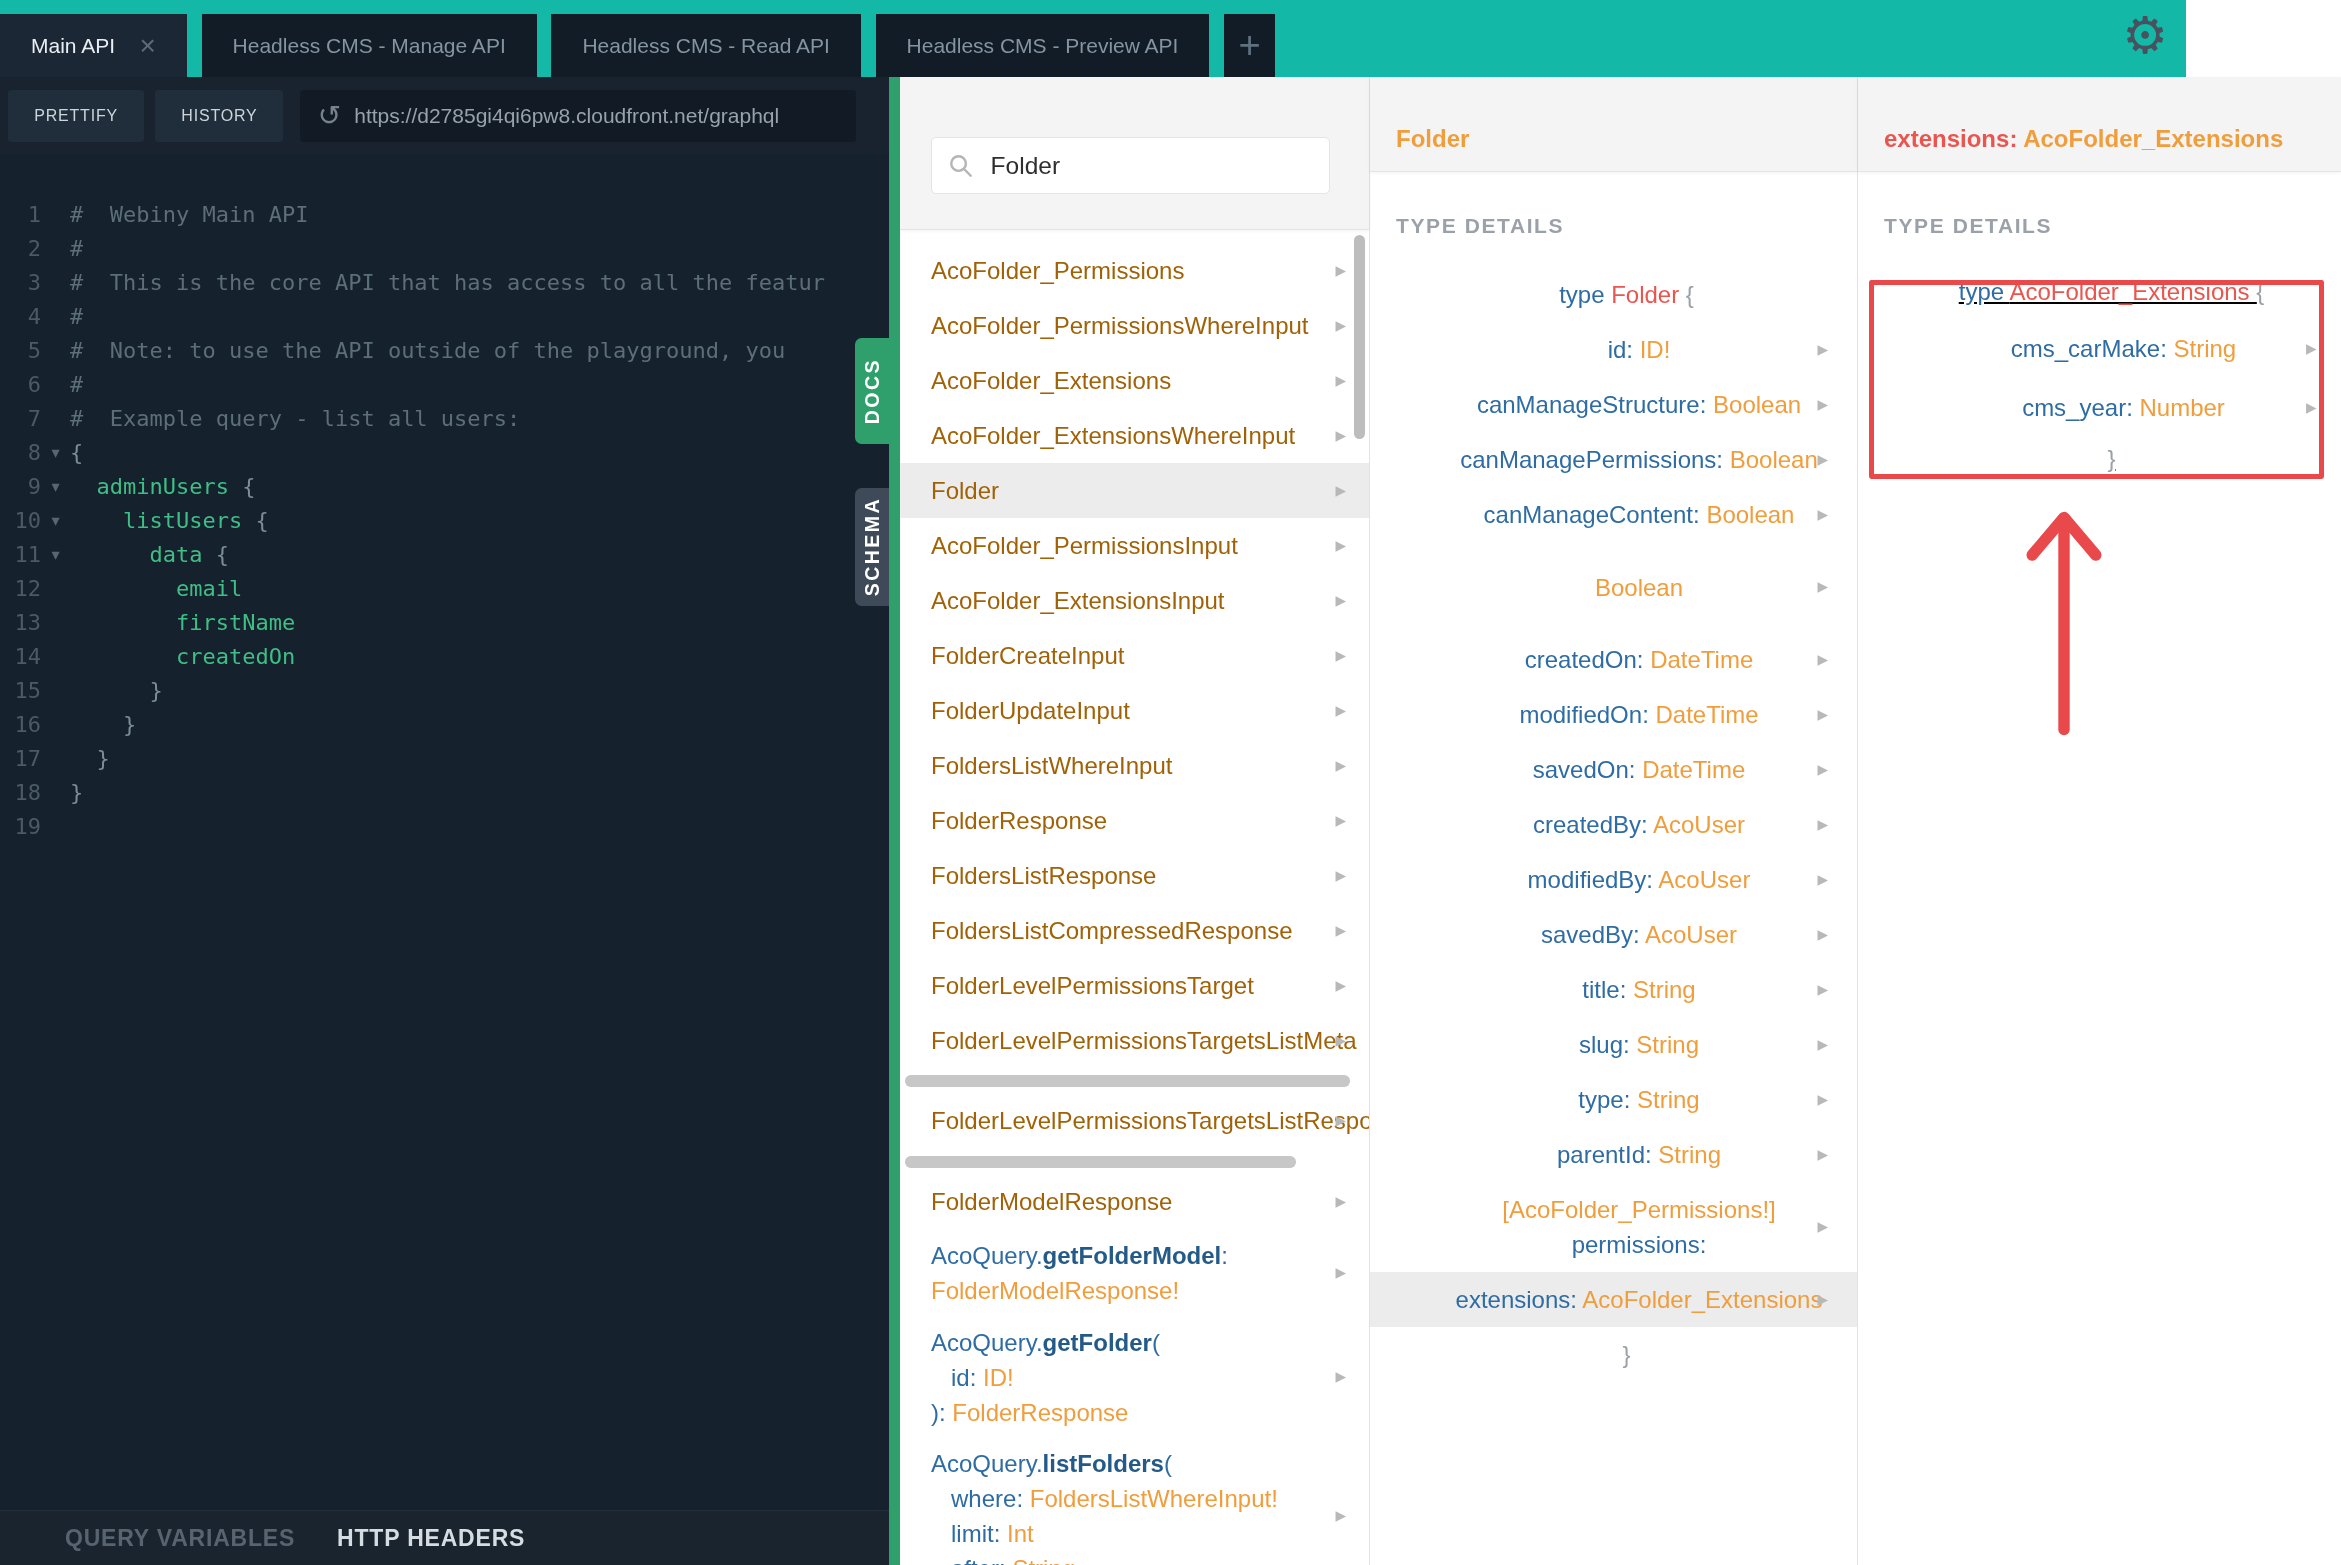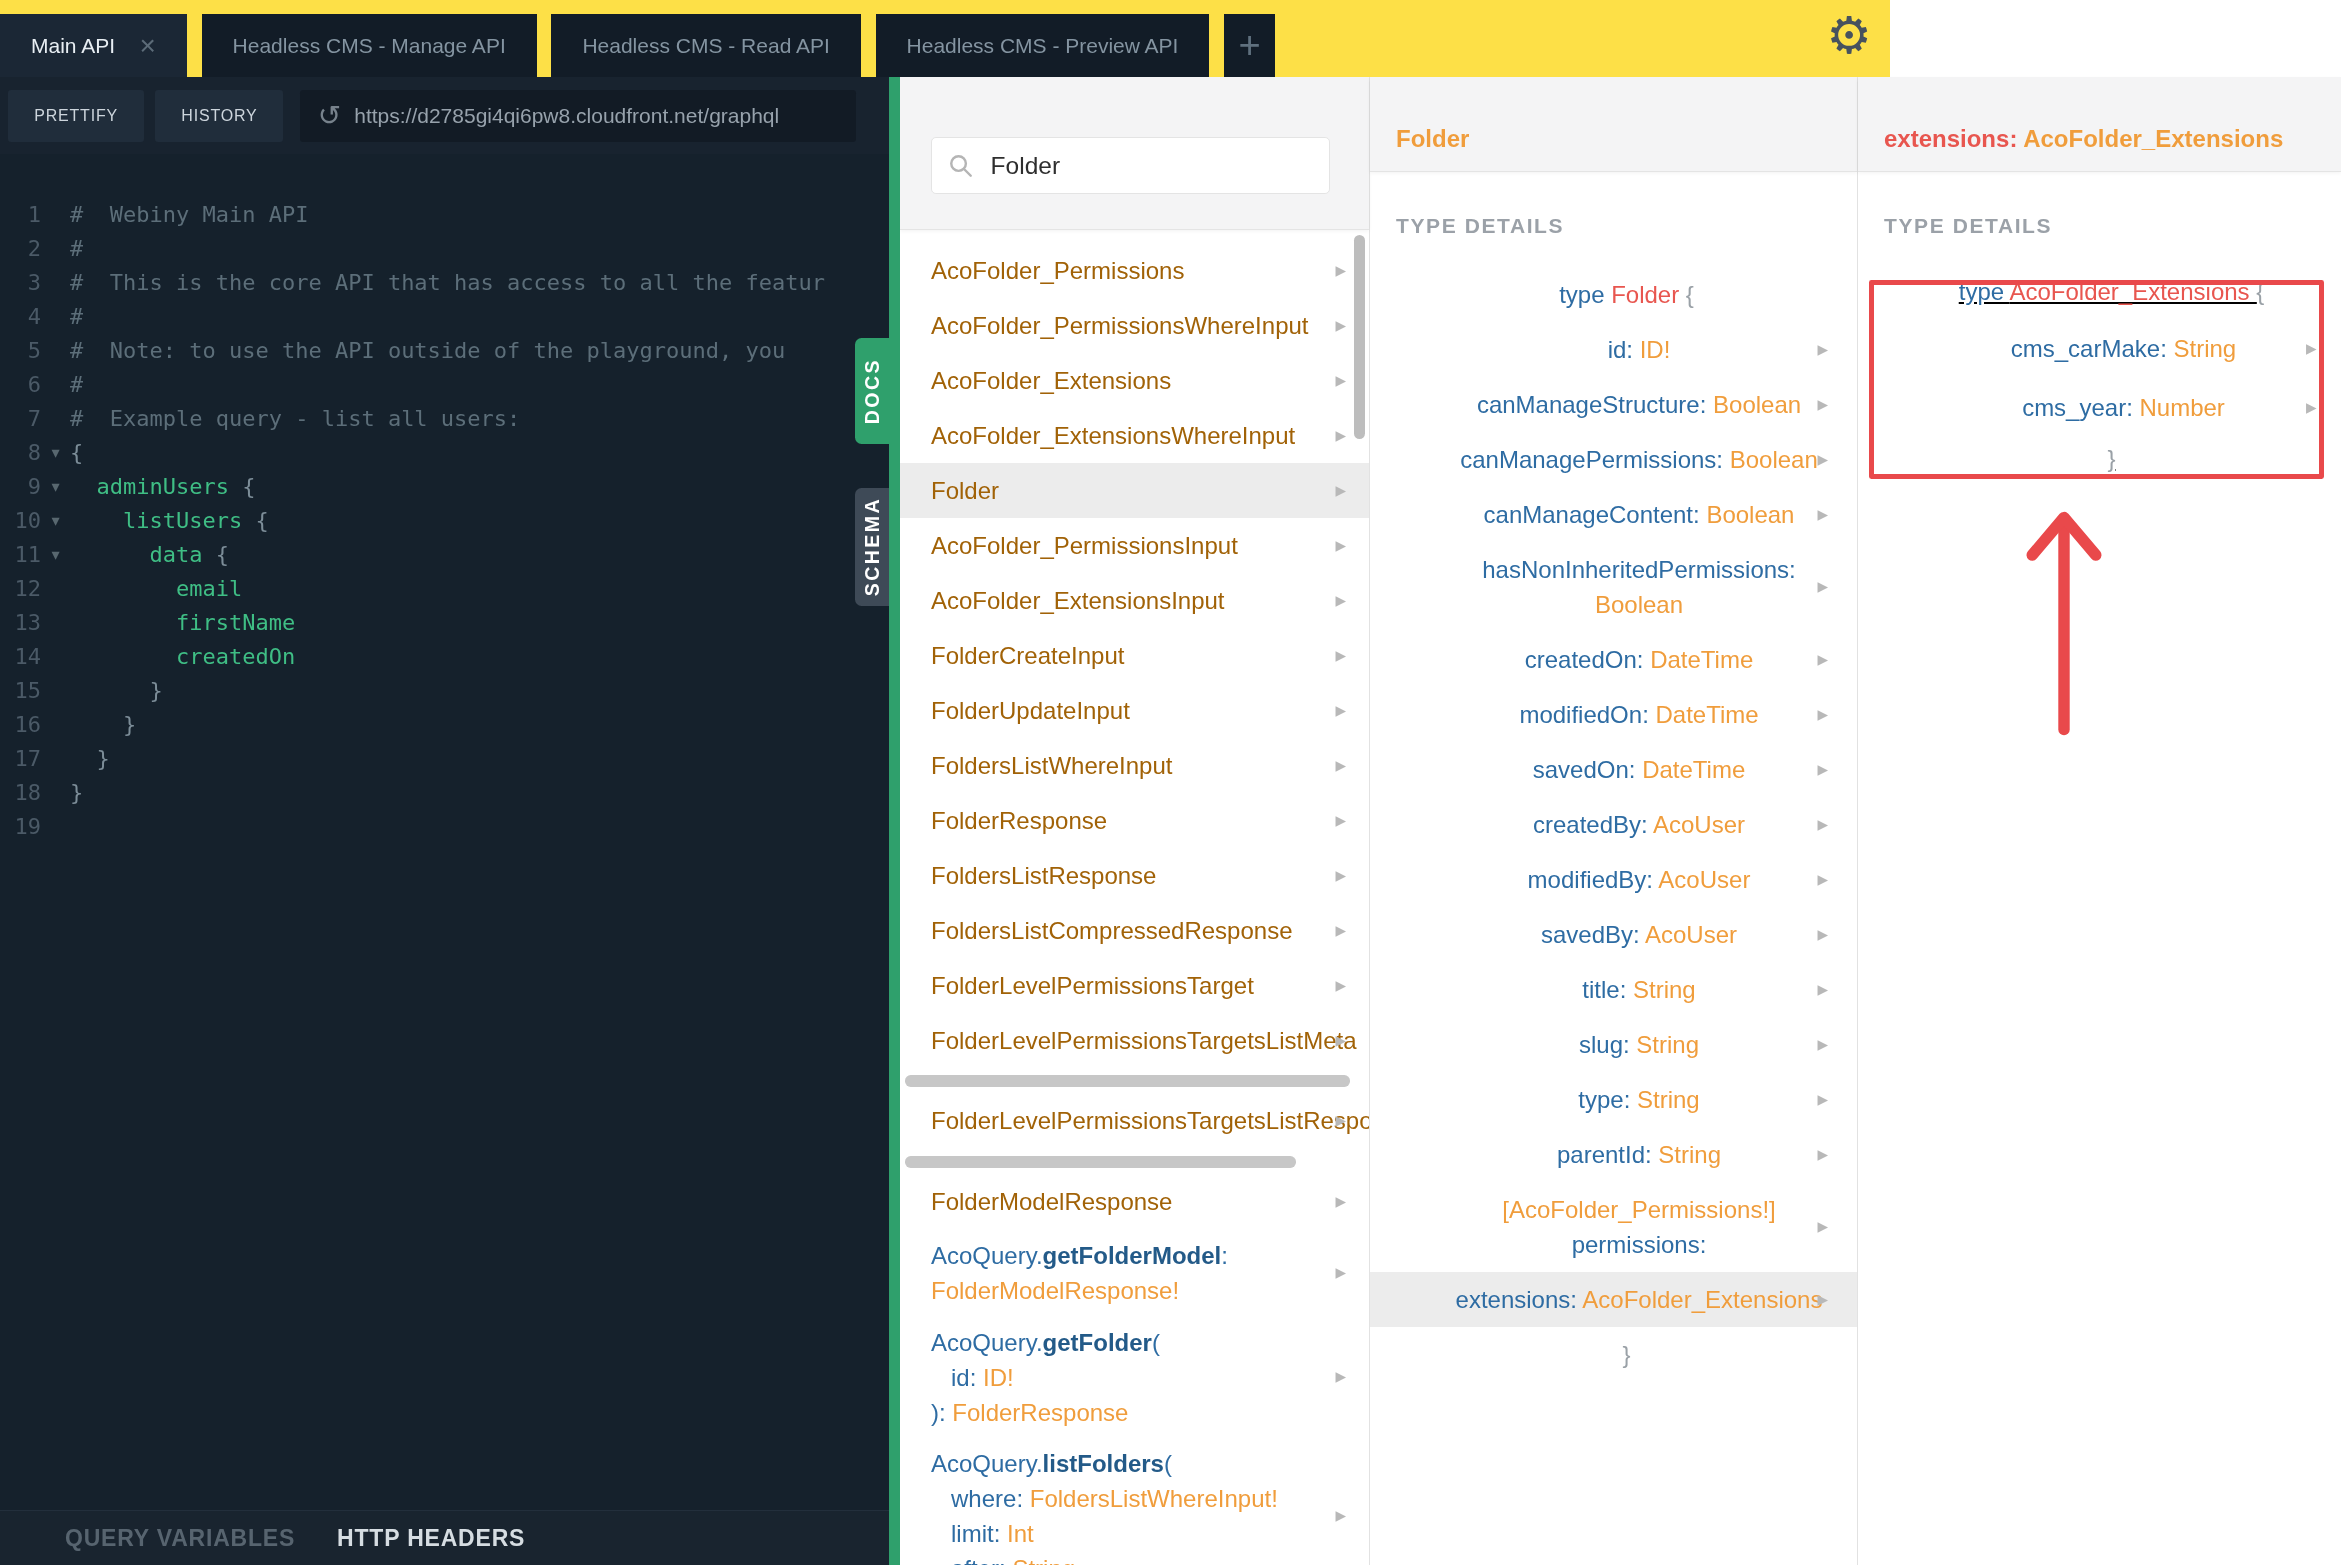--- a/index.html
+++ b/index.html
@@ -8,7 +8,7 @@
          font-family:"Liberation Sans", sans-serif; background:#ffffff; }
 
   
-  .topbar { position:absolute; left:0; top:0; width:1890px; height:77px; background:#fde047; z-index:30; }
+  .topbar { position:absolute; left:0; top:0; width:2186px; height:77px; background:#14b8a6; z-index:30; }
   .tabs { display:flex; align-items:flex-end; height:77px; padding-left:0; }
   .tab { height:63px; display:flex; align-items:center; padding:0 31px; background:#121c27;
          color:#8494a1; font-size:21px; margin-right:14.7px; cursor:pointer; white-space:nowrap; }

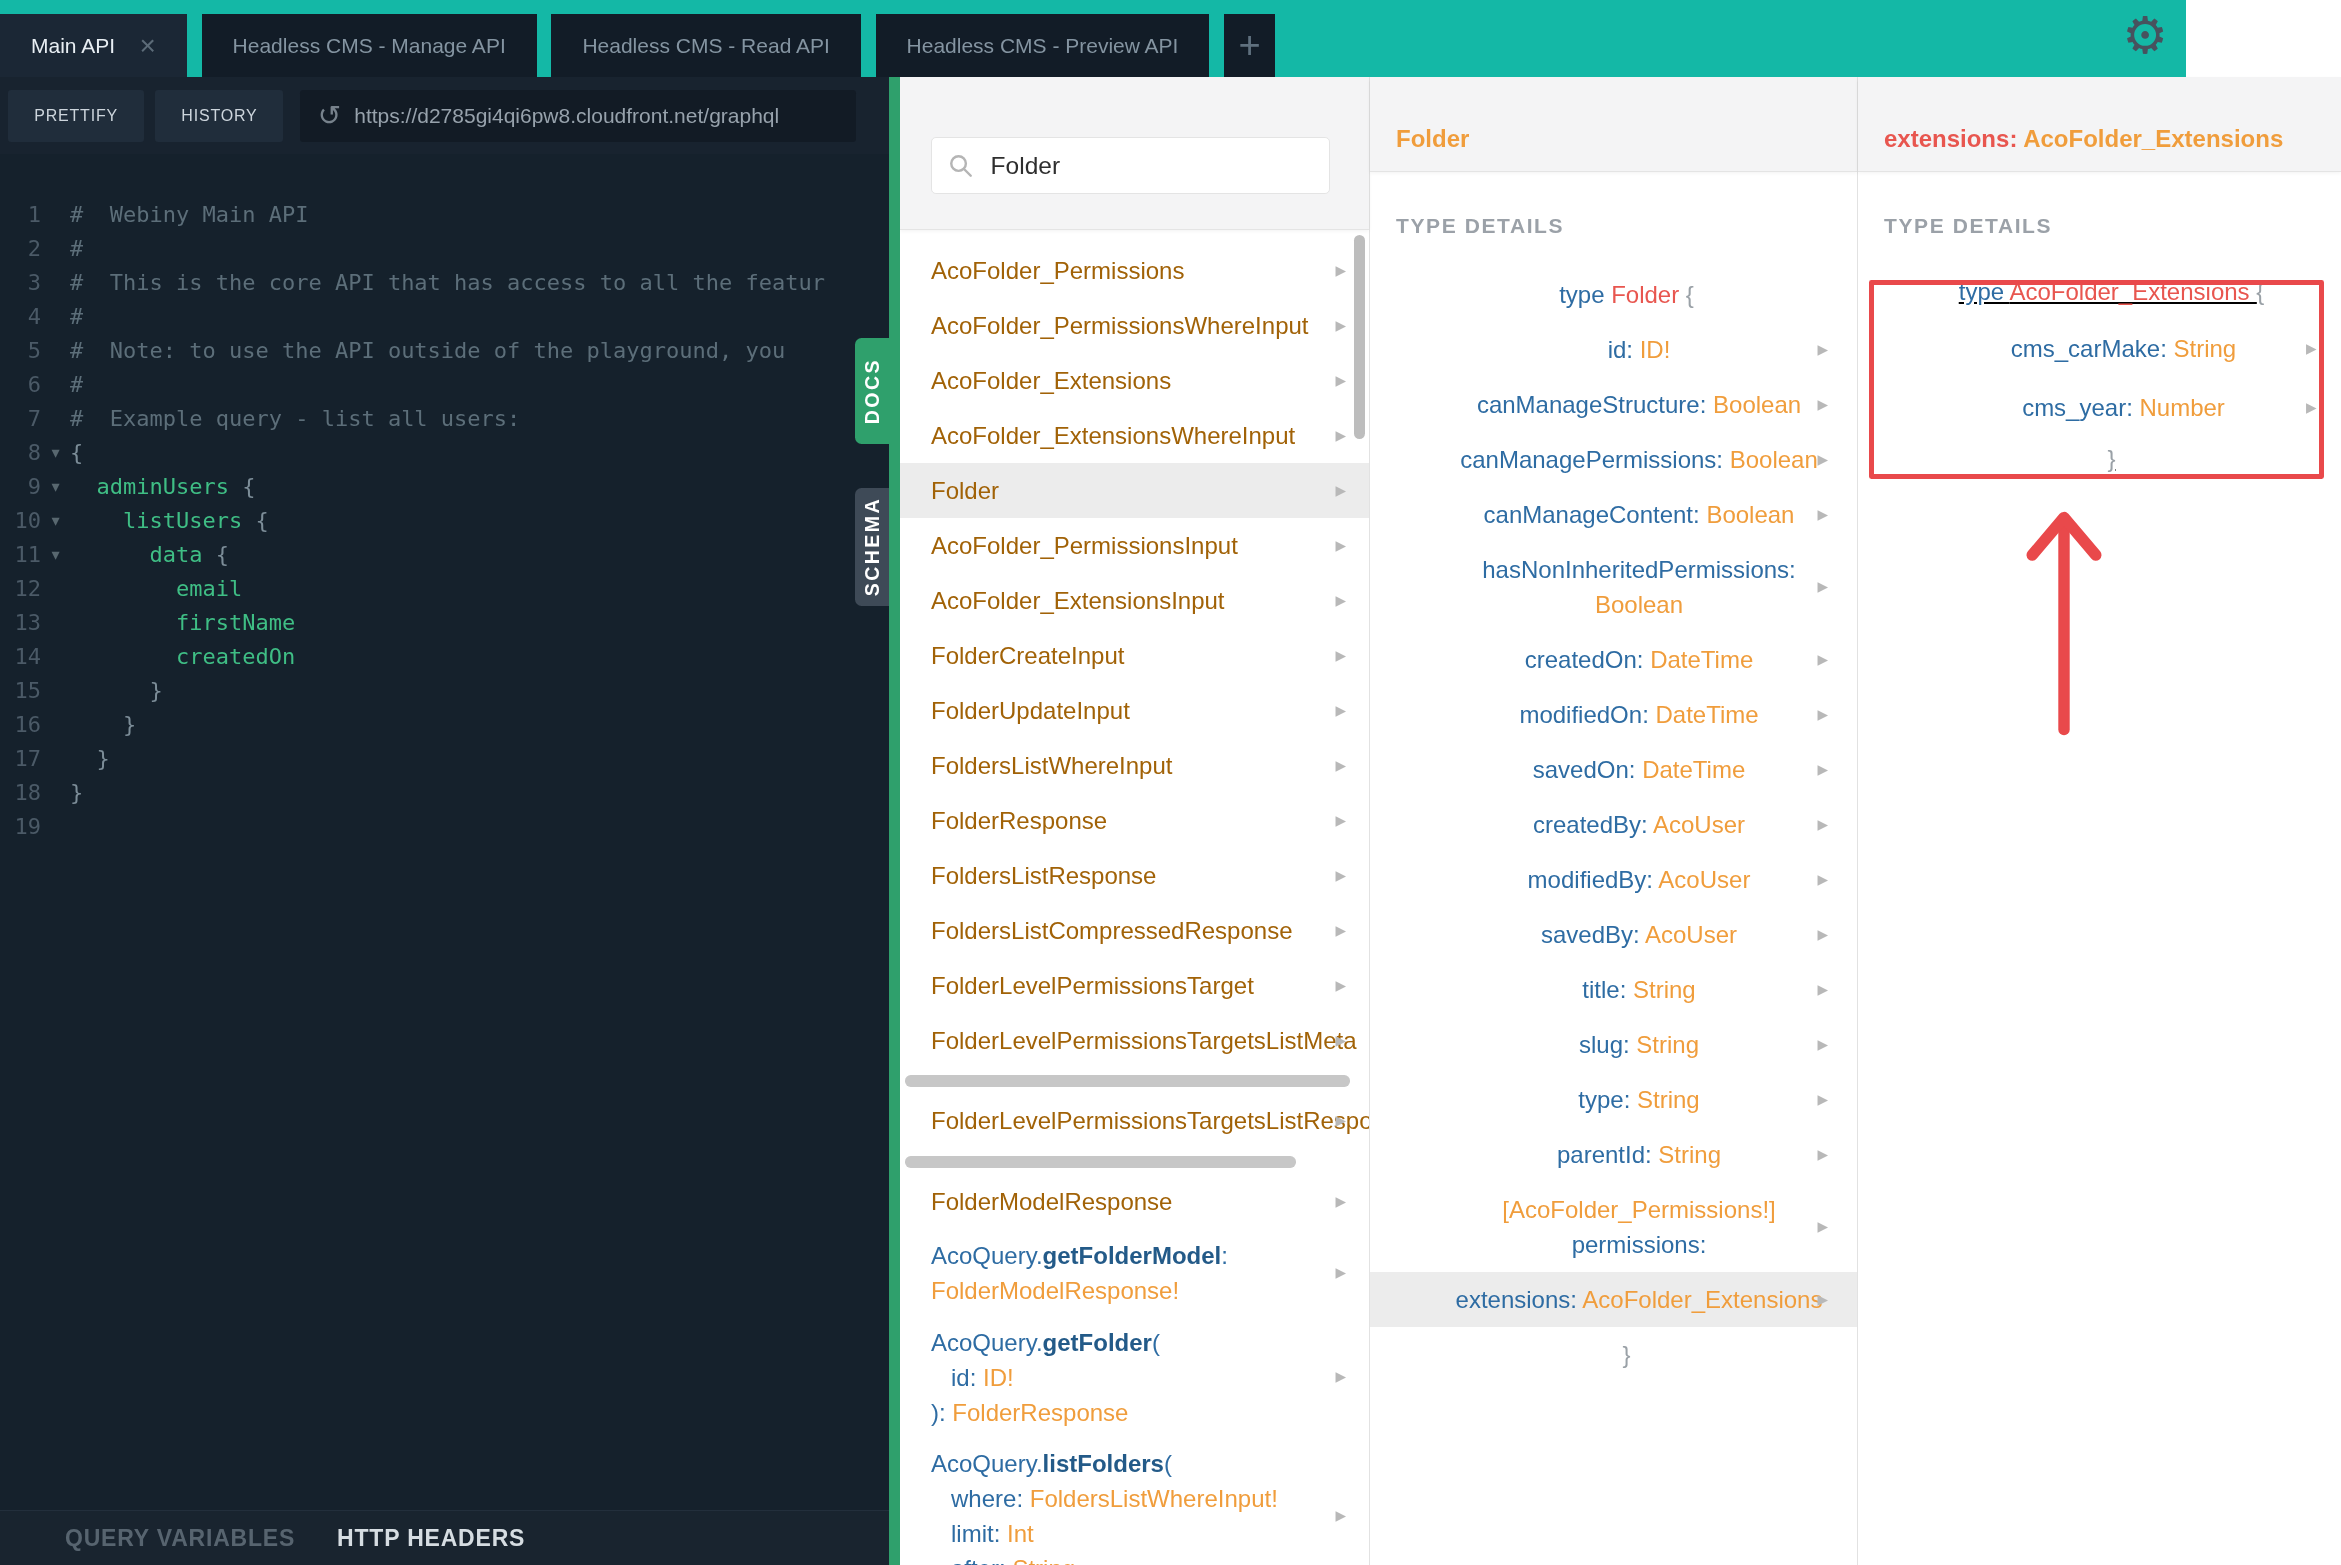--- a/index.html
+++ b/index.html
@@ -400,7 +400,6 @@
             <span class="arr">▸</span>
           </div>
           <div class="trow wrap2">
-            <div class="fline"><span class="s-bl">hasNonInheritedPermissions</span><span class="s-bl">:</span></div>
             <div class="fline"><span class="s-or">Boolean</span></div>
             <span class="arr">▸</span>
           </div>

